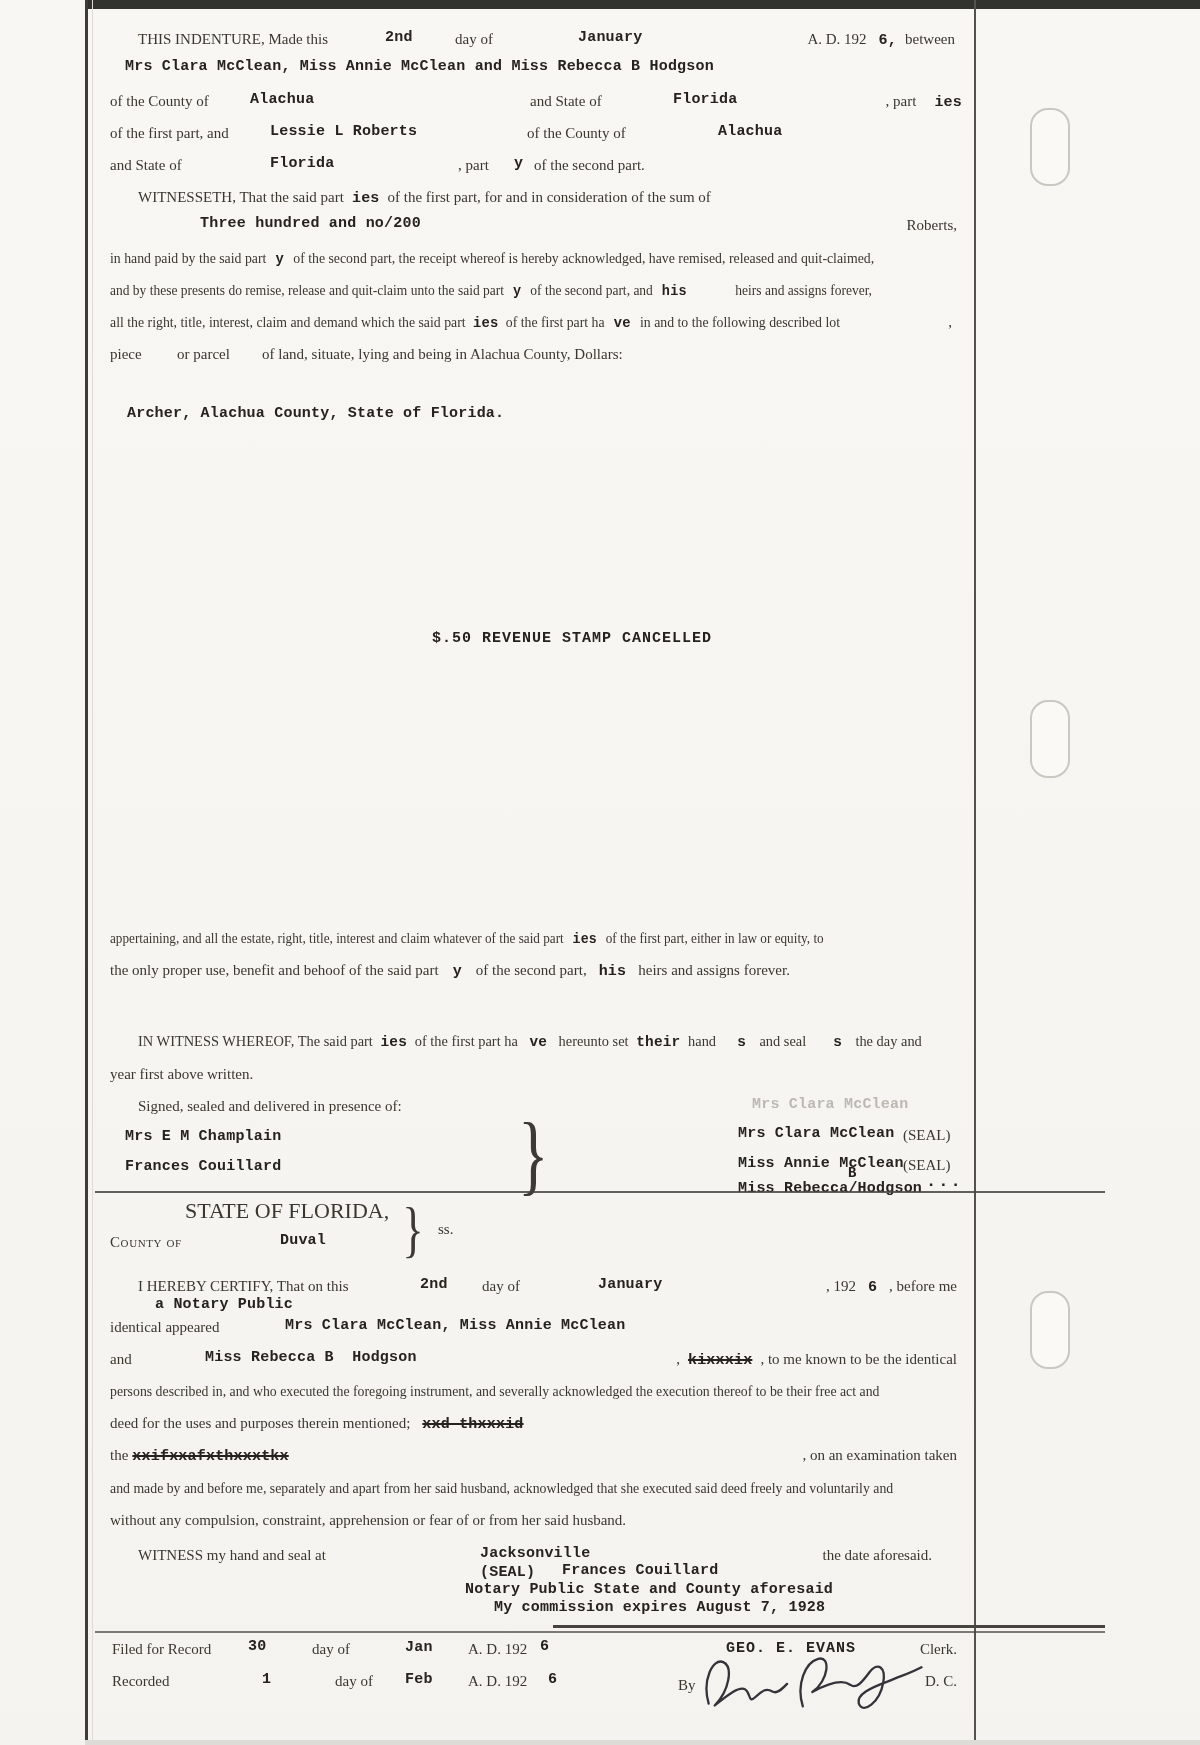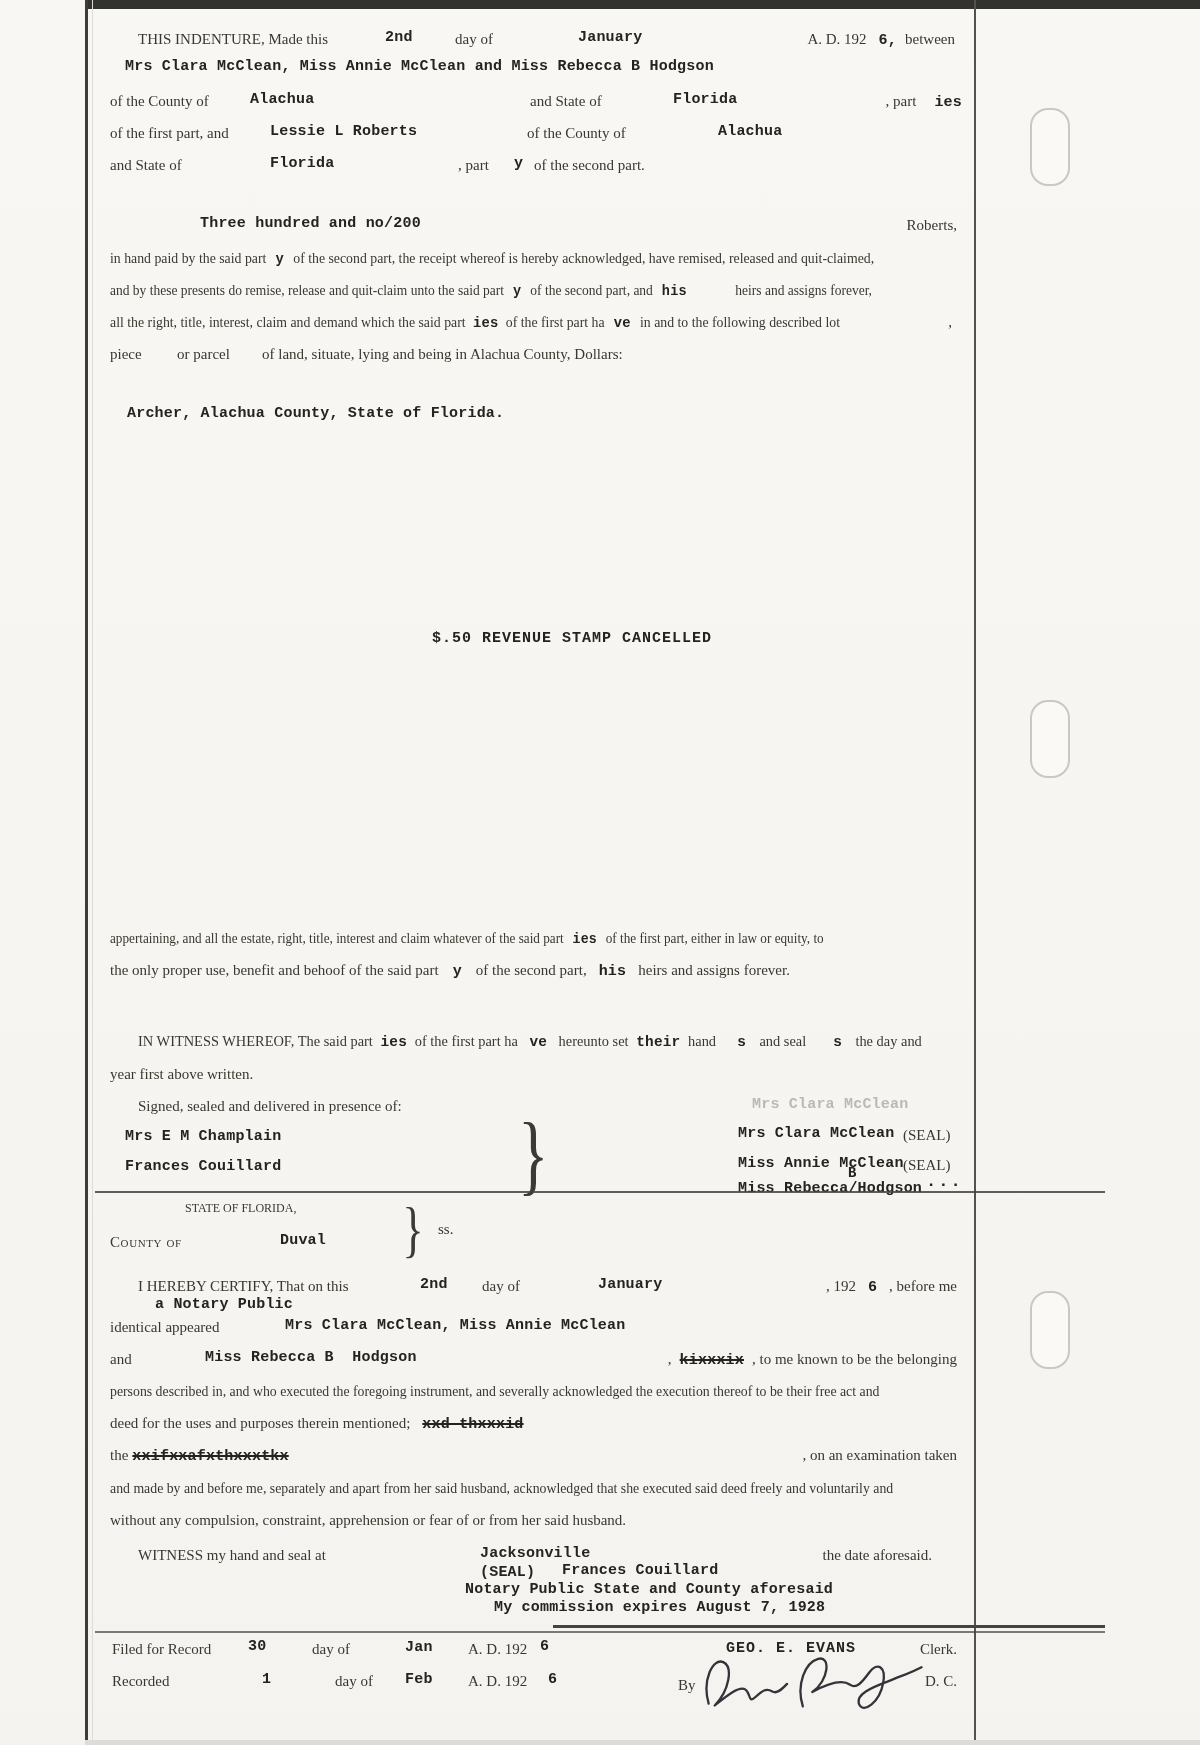--- a/index.html
+++ b/index.html
@@ -83,6 +83,11 @@
   <div class="ln" style="top:153px;left:514px"><span class="ty">y</span></div>
   <div class="ln" style="top:156px;left:534px"><span class="pr">of the second part.</span></div>
 
+  <div class="ln" style="top:188px;left:138px">
+    <span class="pr">WITNESSETH, That the said part</span>
+    <span class="ty" style="margin-left:4px">ies</span>
+    <span class="pr" style="margin-left:4px">of the first part, for and in consideration of the sum of</span>
+  </div>
   <div class="ln" style="top:213px;left:200px"><span class="ty">Three hundred and no/200</span></div>
   <div class="ln" style="top:216px;right:243px"><span class="pr">Roberts,</span></div>
 

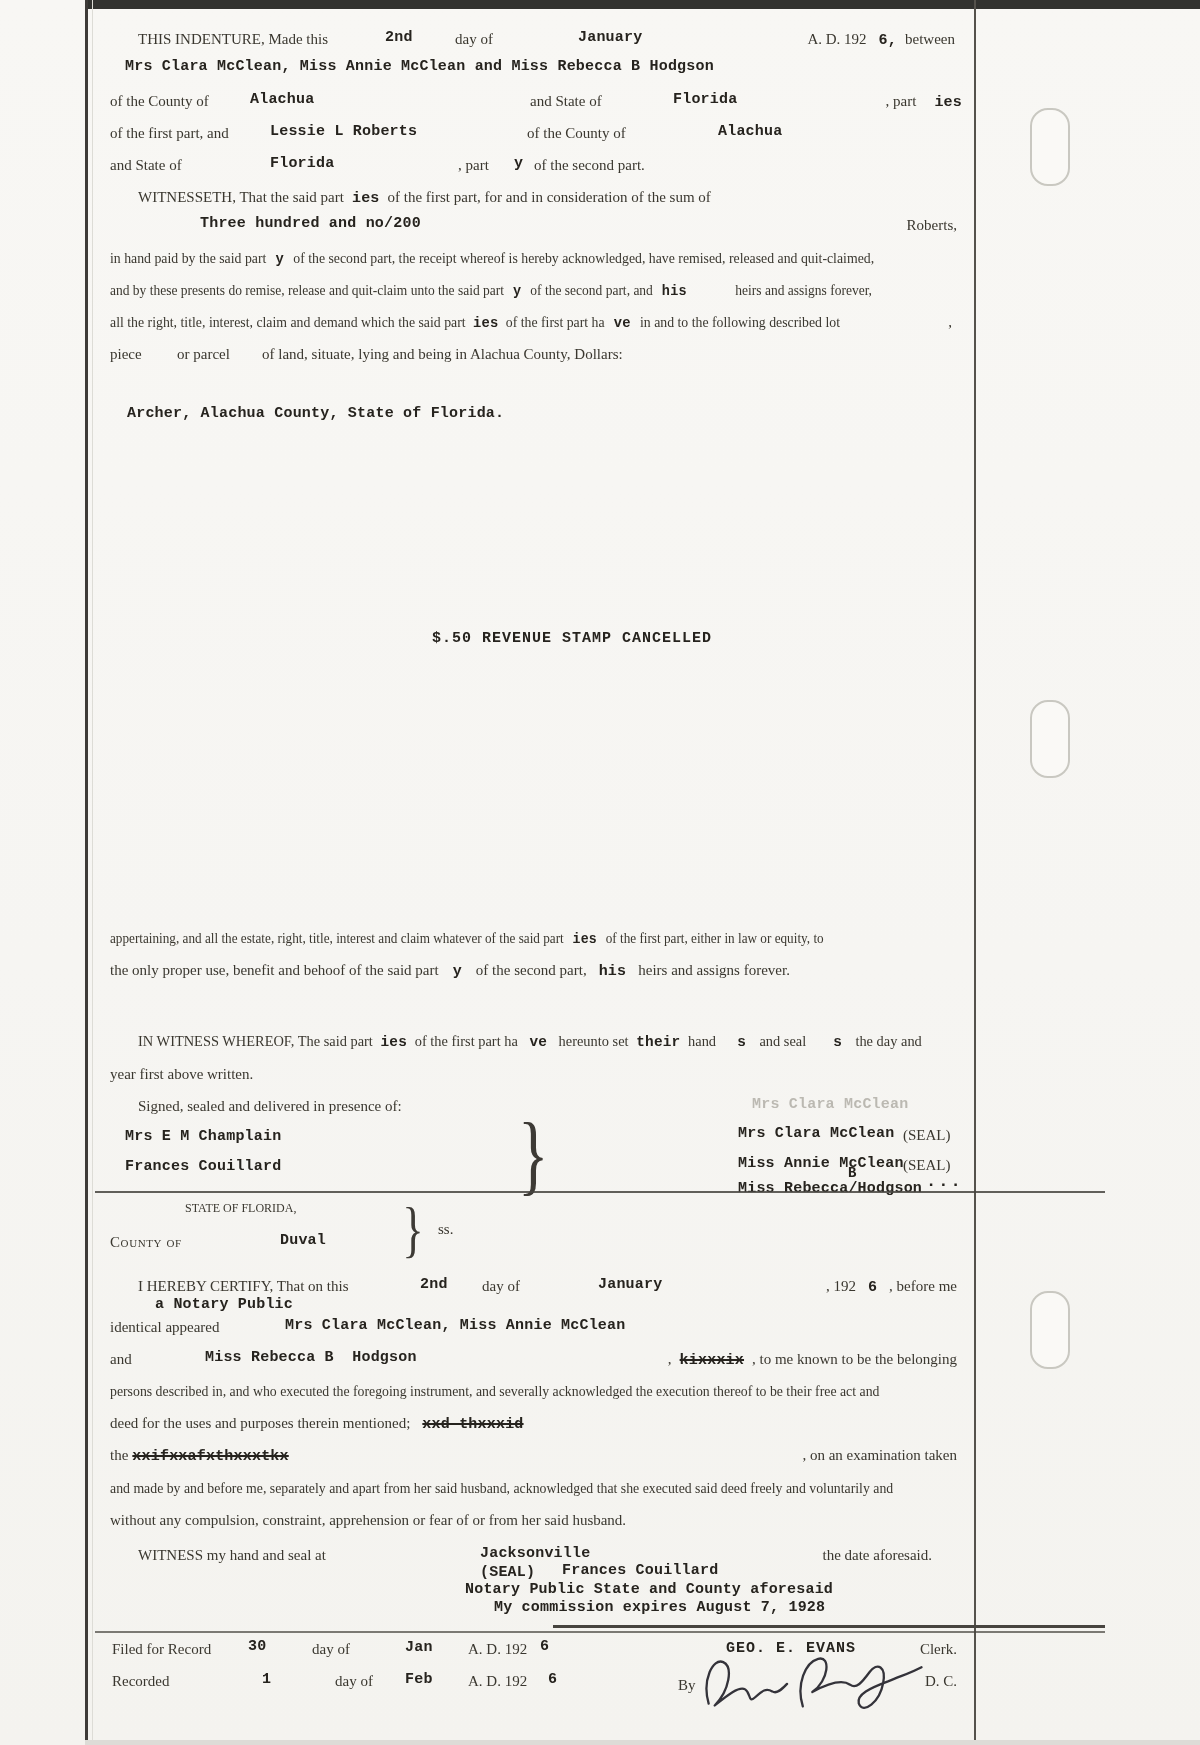--- a/index.html
+++ b/index.html
@@ -12,7 +12,7 @@
   .pr{font-family:"Liberation Serif",serif;font-size:15px;color:#3a372f;}
   .ty{font-family:"Liberation Mono",monospace;font-size:15px;font-weight:700;
       color:#26231e;letter-spacing:.2px;}
-  .big{font-size:12px;margin-top:12px;}
+  .big{font-size:22px;margin-top:12px;}
   .smallcaps{font-variant:small-caps;letter-spacing:.6px;}
   .struck{text-decoration:line-through;text-decoration-thickness:2.2px;text-decoration-color:#26231e;}
   .ghost{color:rgba(92,86,74,.38);filter:blur(.4px);}

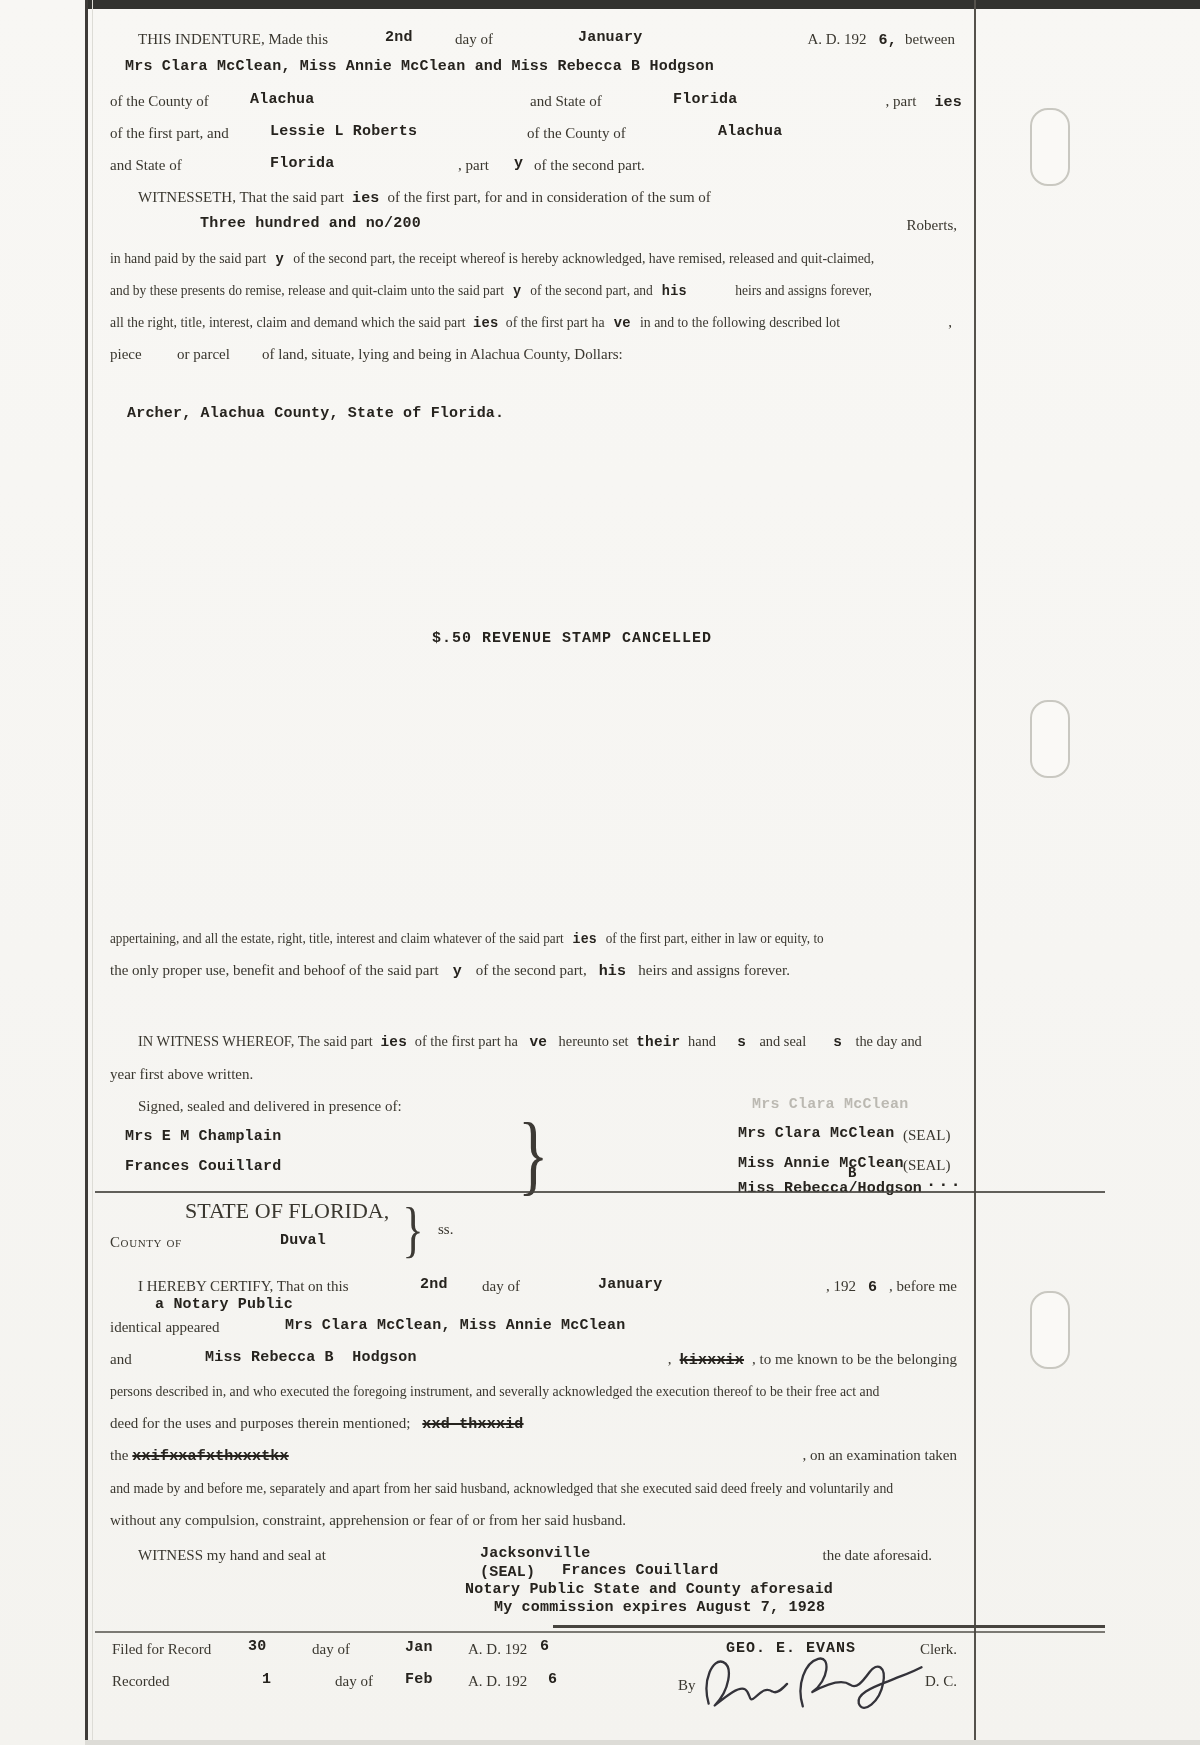--- a/index.html
+++ b/index.html
@@ -185,7 +185,7 @@
   <div class="ln" style="top:1350px;right:243px">
     <span class="pr">,</span>
     <span class="ty struck" style="margin:0 4px">kixxxix</span>
-    <span class="pr">, to me known to be the belonging</span>
+    <span class="pr">, to me known to be the identical</span>
   </div>
 
   <div class="ln sx92" style="top:1382px;left:110px"><span class="pr">persons described in, and who executed the foregoing instrument, and severally acknowledged the execution thereof to be their free act and</span></div>

